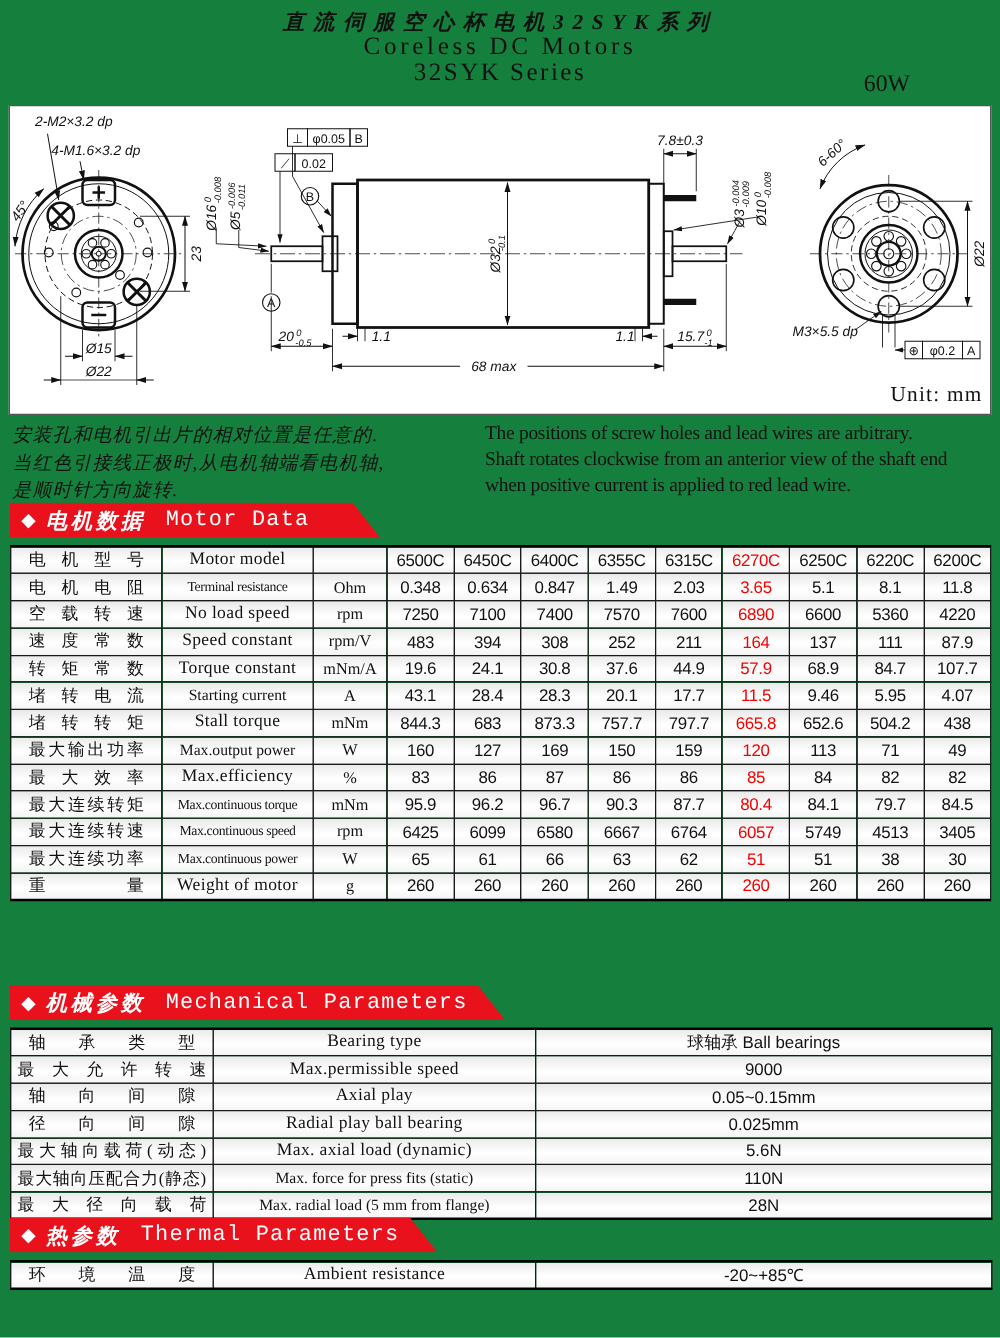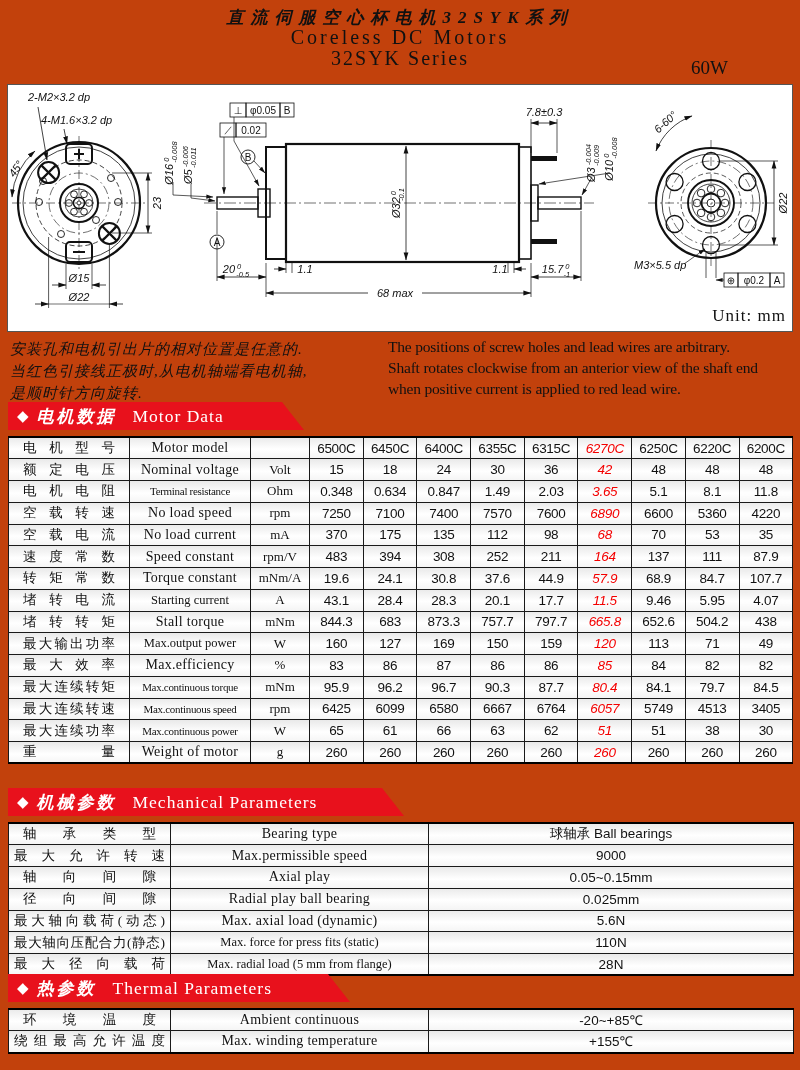--- a/index.html
+++ b/index.html
@@ -3,7 +3,7 @@
 <meta charset="utf-8">
 <style>
   html,body{margin:0;padding:0;background:#fff;}
-  .page{position:relative;width:800px;height:1070px;background:#c2410c;overflow:hidden;
+  .page{position:relative;width:800px;height:1070px;background:#15803d;overflow:hidden;
         font-family:"Liberation Sans",sans-serif;color:#111;}
   
   .title-cn{position:absolute;top:6px;left:0;width:100%;text-align:center;

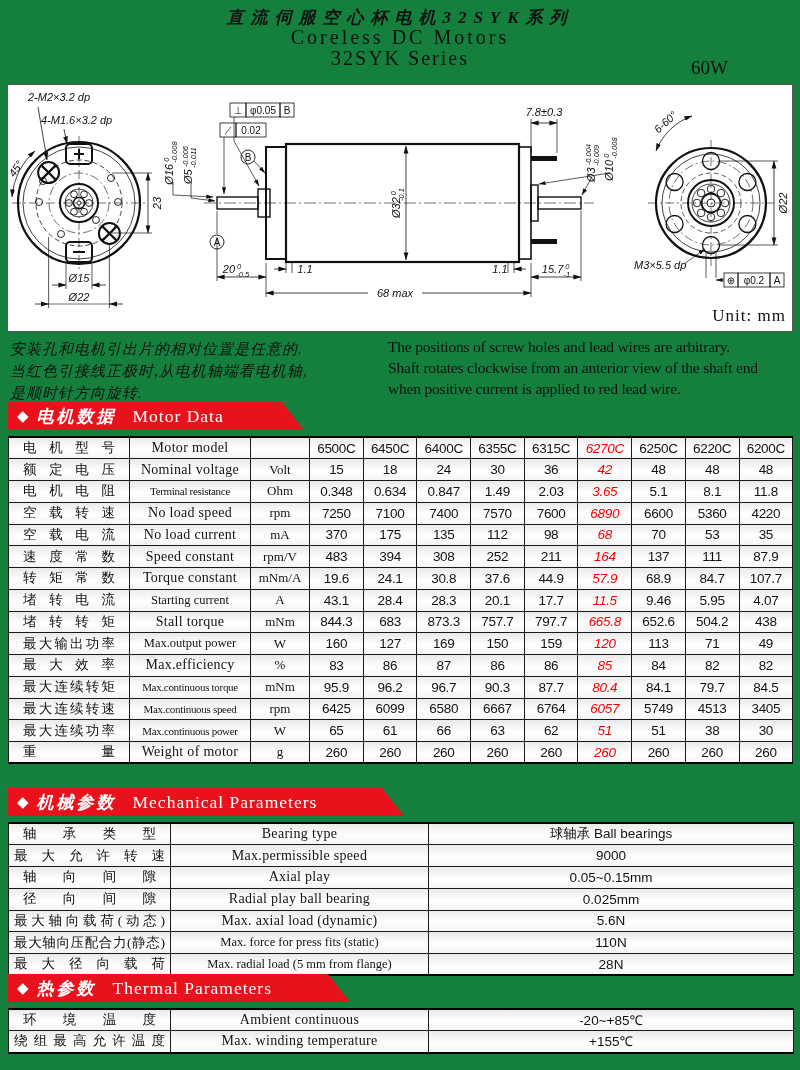--- a/index.html
+++ b/index.html
@@ -34,7 +34,7 @@
   .banner .dia{font-size:15px;margin-right:8px;}
   .banner .b-cn{font-family:Liberation Sans, sans-serif;font-style:italic;font-weight:700;
     font-size:17px;letter-spacing:3px;margin-right:16px;}
-  .banner .b-en{font-family:Liberation Serif, serif;font-size:17.5px;letter-spacing:1px;}
+  .banner .b-en{font-family:Liberation Mono, monospace;font-size:17.5px;letter-spacing:1px;}
   #banner-motor{top:402px;width:296px;}
   #banner-mech{top:788px;width:396px;}
   #banner-thermal{top:974px;width:342px;}

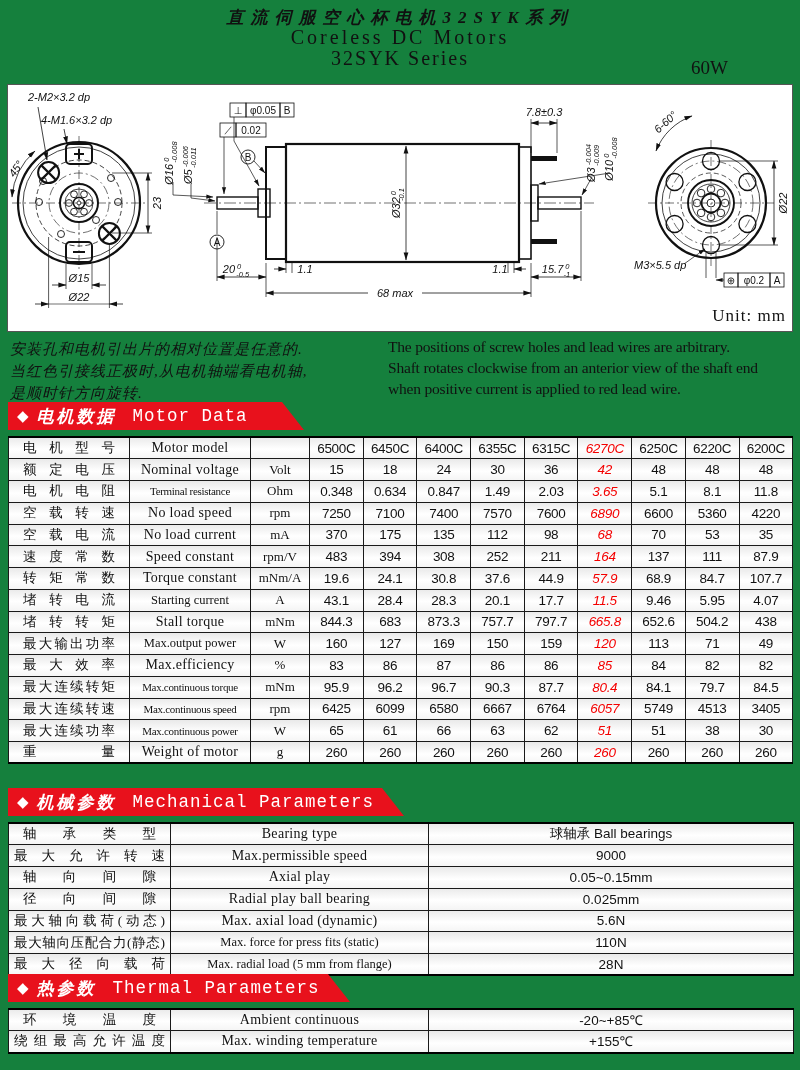--- a/index.html
+++ b/index.html
@@ -55,7 +55,7 @@
   td.enc.sm{font-size:11px;letter-spacing:-0.3px;}
   td.unc{font-family:"Liberation Serif",serif;font-size:13px;text-align:center;}
   td.val{font-family:"Liberation Sans",sans-serif;font-size:13.5px;text-align:center;letter-spacing:-0.3px;}
-  td.red{color:#f40000;font-style:italic;}
+  td.red{color:#f40000;}
   td.vbig{font-family:"Liberation Sans",sans-serif;font-size:13.5px;text-align:center;}
 </style>
 </head>

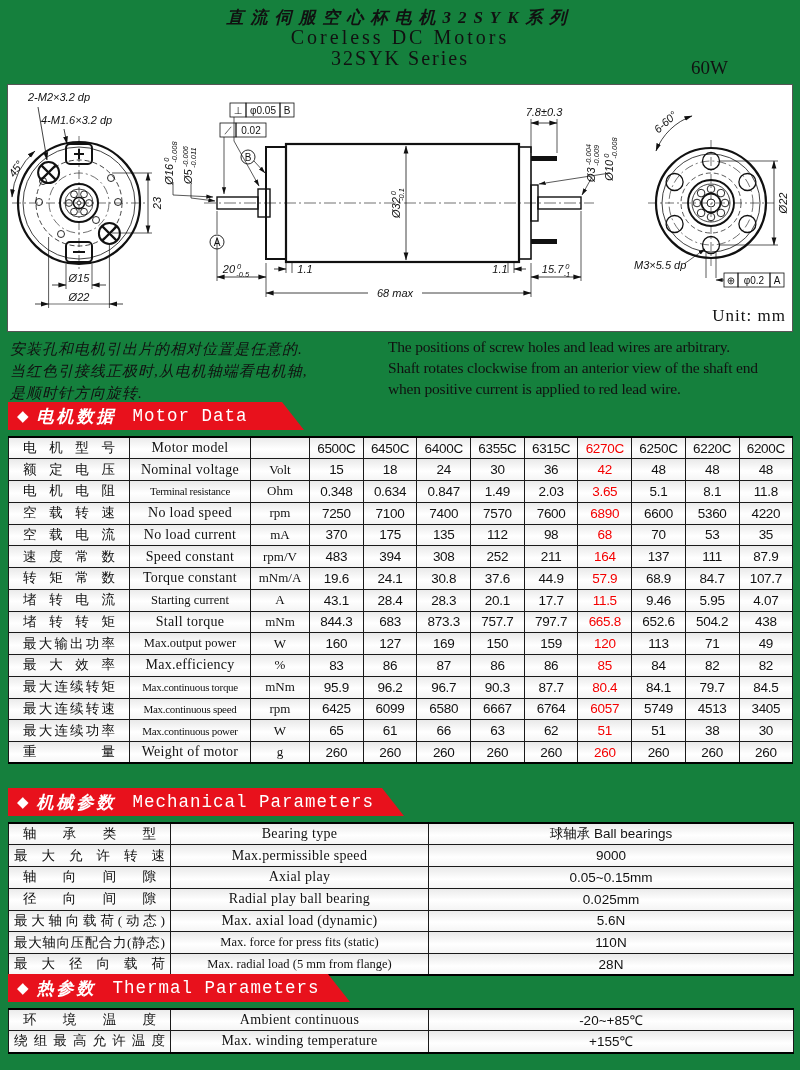--- a/index.html
+++ b/index.html
@@ -330,22 +330,6 @@
         </tr>
         <tr>
           <td class="cnc">
-            <div class="jfy">额 定 电 压</div>
-          </td>
-          <td class="enc">Nominal voltage</td>
-          <td class="unc">Volt</td>
-          <td class="val">15</td>
-          <td class="val">18</td>
-          <td class="val">24</td>
-          <td class="val">30</td>
-          <td class="val">36</td>
-          <td class="val red">42</td>
-          <td class="val">48</td>
-          <td class="val">48</td>
-          <td class="val">48</td>
-        </tr>
-        <tr>
-          <td class="cnc">
             <div class="jfy">电 机 电 阻</div>
           </td>
           <td class="enc sm">Terminal resistance</td>

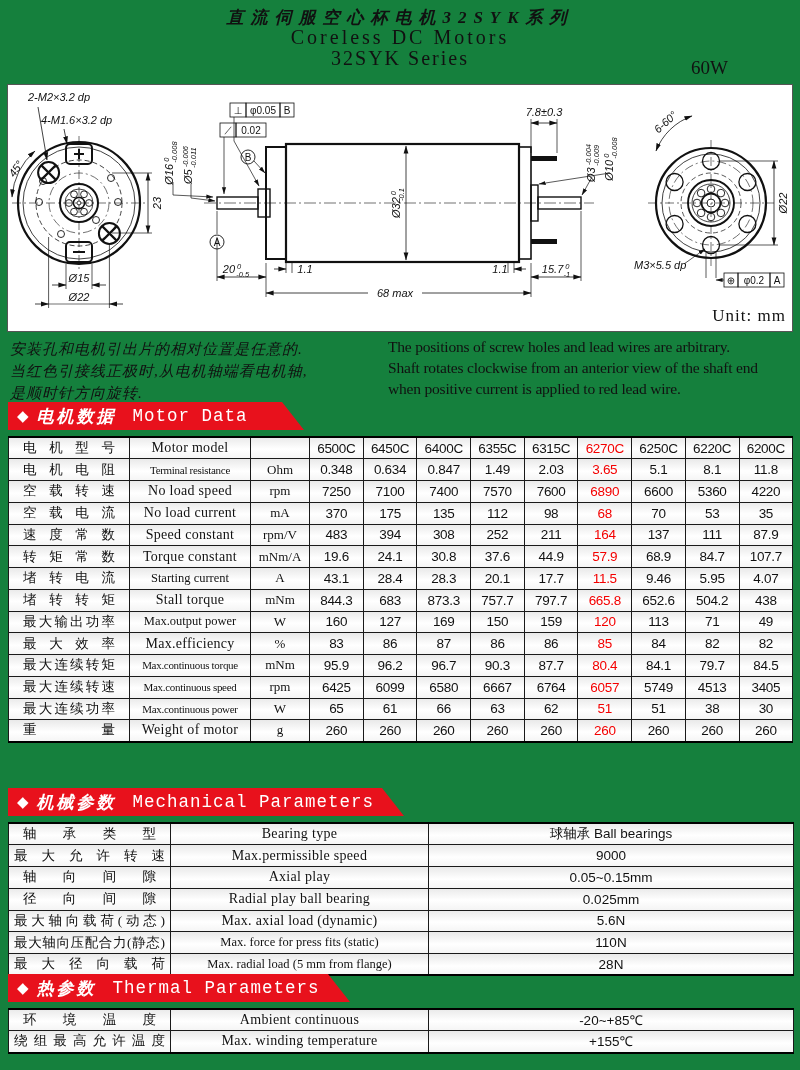--- a/index.html
+++ b/index.html
@@ -362,22 +362,6 @@
         </tr>
         <tr>
           <td class="cnc">
-            <div class="jfy">空 载 电 流</div>
-          </td>
-          <td class="enc">No load current</td>
-          <td class="unc">mA</td>
-          <td class="val">370</td>
-          <td class="val">175</td>
-          <td class="val">135</td>
-          <td class="val">112</td>
-          <td class="val">98</td>
-          <td class="val red">68</td>
-          <td class="val">70</td>
-          <td class="val">53</td>
-          <td class="val">35</td>
-        </tr>
-        <tr>
-          <td class="cnc">
             <div class="jfy">速 度 常 数</div>
           </td>
           <td class="enc">Speed constant</td>

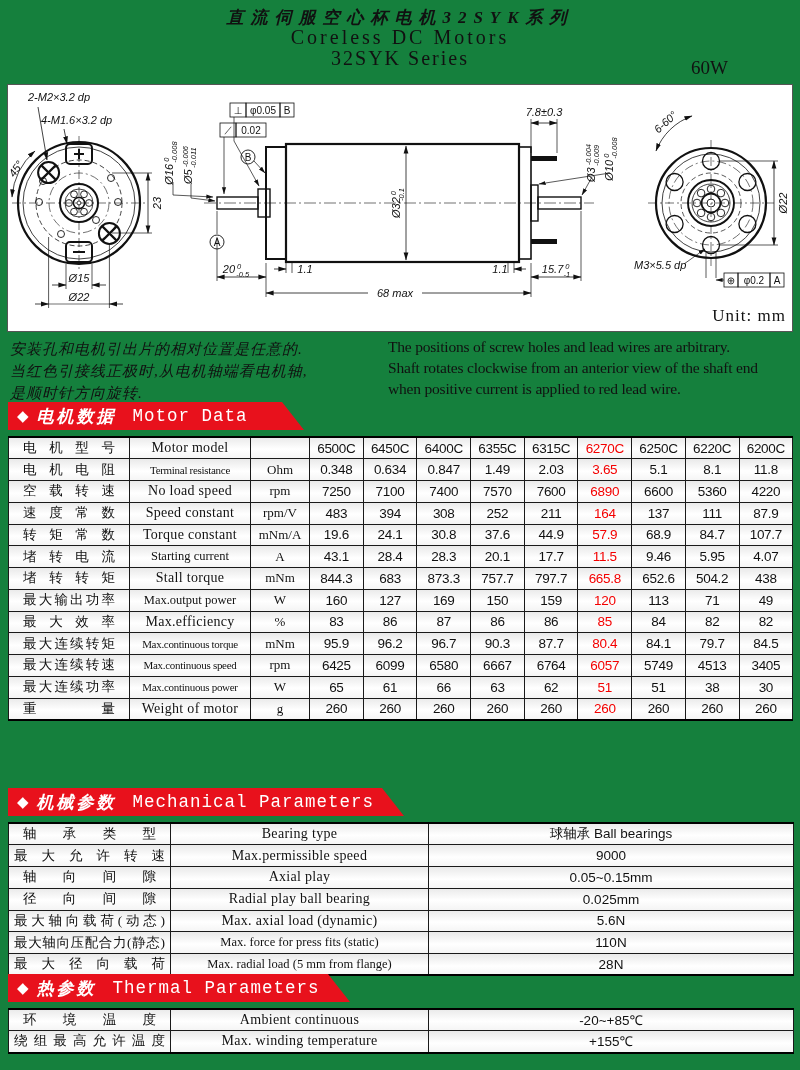--- a/index.html
+++ b/index.html
@@ -605,7 +605,7 @@
           <td class="cnc">
             <div class="jfy">环 境 温 度</div>
           </td>
-          <td class="enc">Ambient continuous</td>
+          <td class="enc">Ambient resistance</td>
           <td class="vbig">-20~+85℃</td>
         </tr>
         <tr>

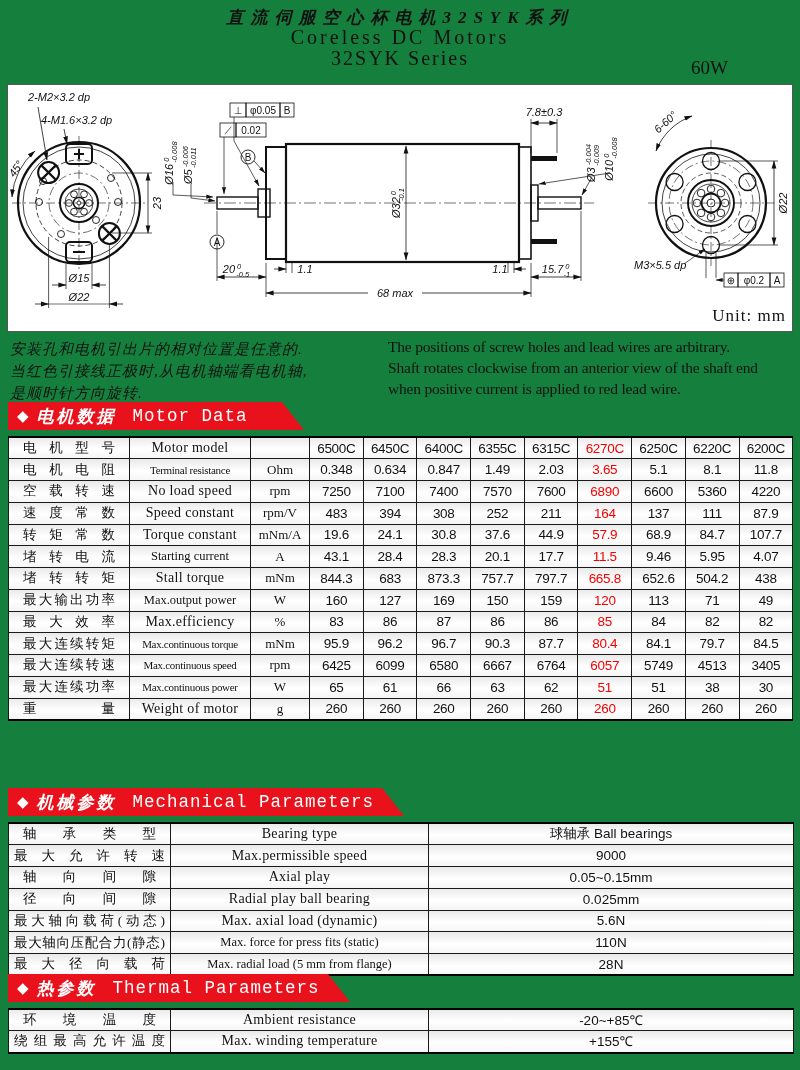--- a/index.html
+++ b/index.html
@@ -608,13 +608,6 @@
           <td class="enc">Ambient resistance</td>
           <td class="vbig">-20~+85℃</td>
         </tr>
-        <tr>
-          <td class="cnc">
-            <div class="jfy tight">绕组最高允许温度</div>
-          </td>
-          <td class="enc">Max. winding temperature</td>
-          <td class="vbig">+155℃</td>
-        </tr>
       </tbody>
   </table>
 

